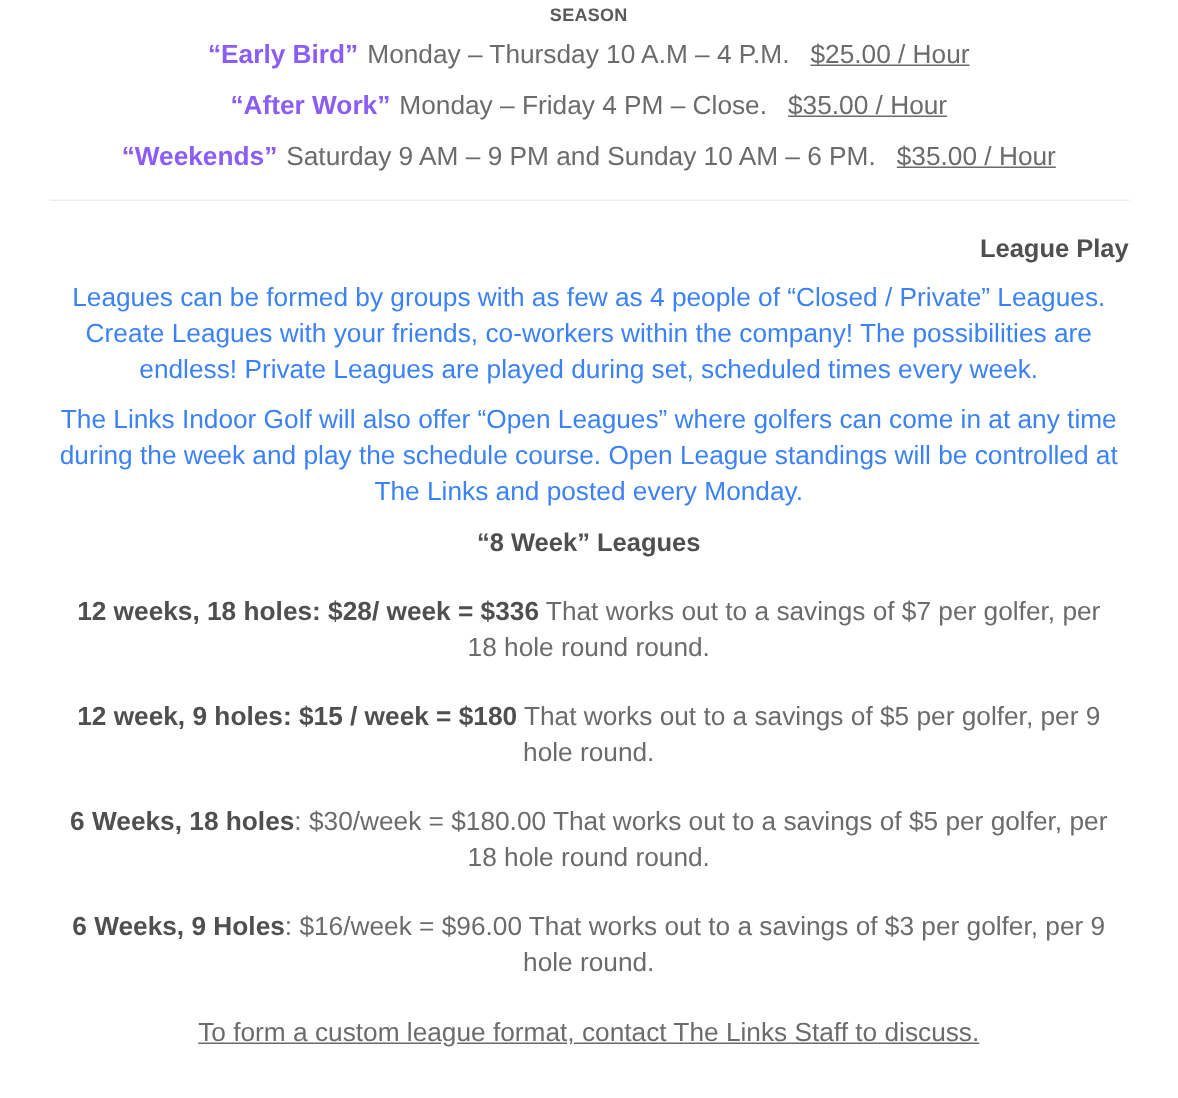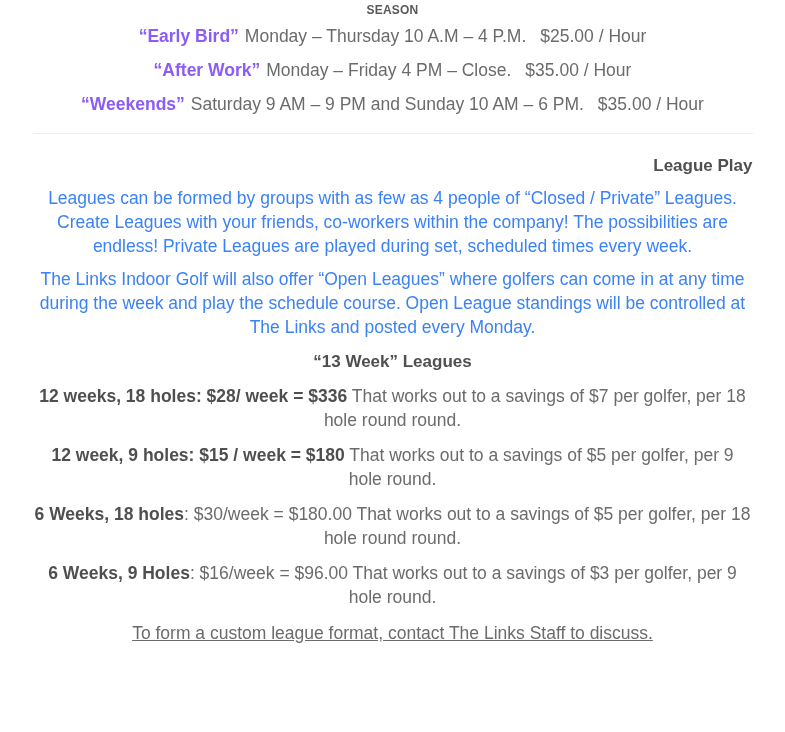--- a/index.html
+++ b/index.html
@@ -63,6 +63,7 @@
   }
   .rate-line .price {
     font-weight: normal;
+    text-decoration: underline;
   }
   .gap-sm { display: inline-block; width: 6px; }
   .gap-md { display: inline-block; width: 14px; }

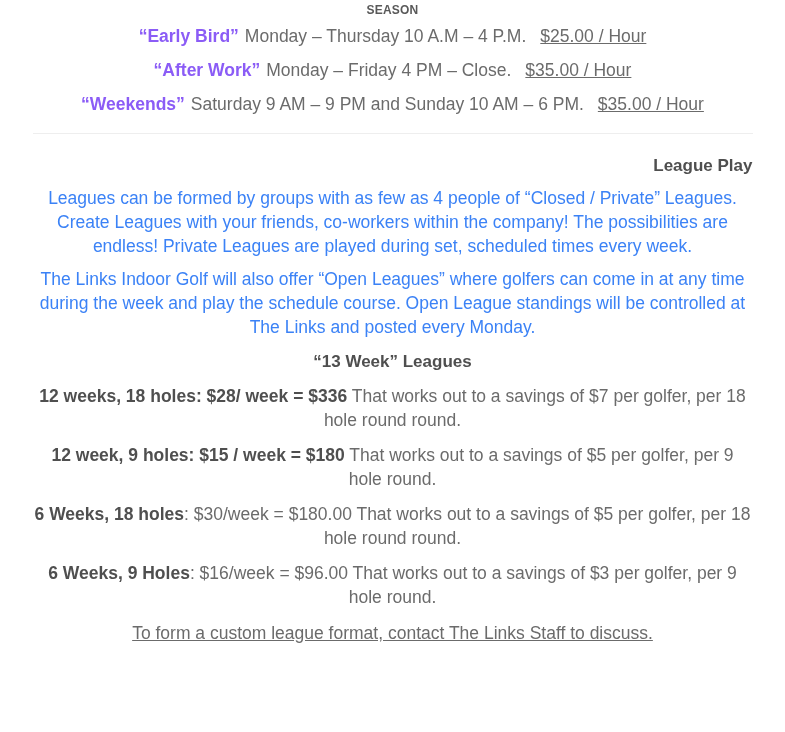--- a/index.html
+++ b/index.html
@@ -164,7 +164,7 @@
 
     <p class="para">The Links Indoor Golf will also offer “Open Leagues” where golfers can come in at any time during the week and play the schedule course.  Open League standings will be controlled at The Links and posted every Monday.</p>
 
-    <div class="sub-heading">“13 Week” Leagues</div>
+    <div class="sub-heading">“8 Week” Leagues</div>
 
     <p class="price-para">
       <span class="lead">12 weeks, 18 holes: $28/ week = $336</span><span class="rest">    That works out to a savings of $7 per golfer, per 18 hole round round.</span>

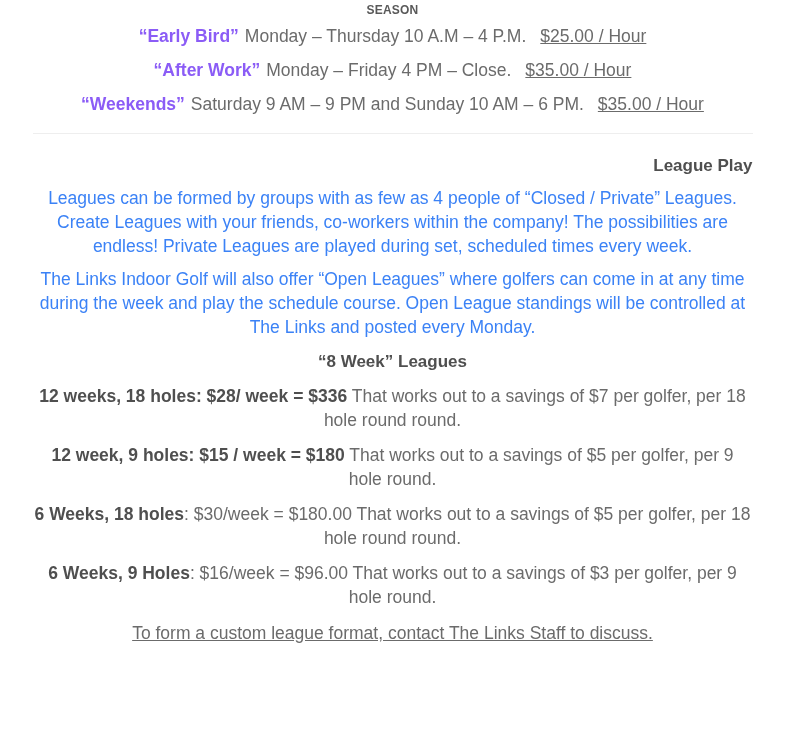--- a/index.html
+++ b/index.html
@@ -114,7 +114,7 @@
     font-size: 17.5px;
     line-height: 24px;
     color: #6b6b6b;
-    margin: 0;
+    margin: 11px;
     padding-top: 11px;
   }
   .price-para .lead {

